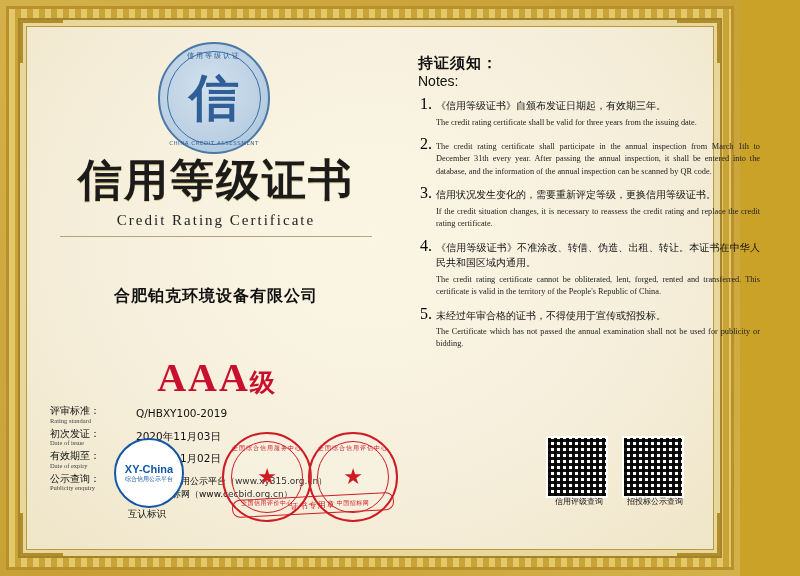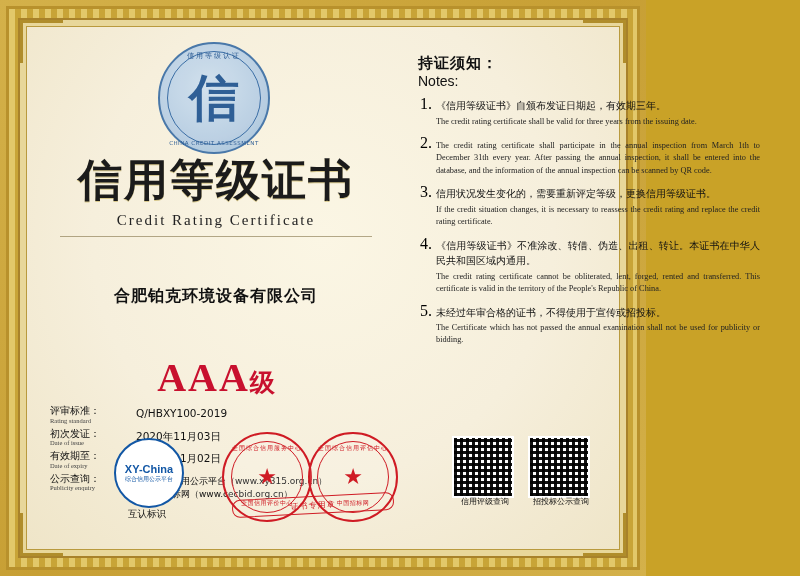--- a/index.html
+++ b/index.html
@@ -9,7 +9,7 @@
     font-family:"Liberation Serif",serif;
   }
   .page{
-    position:relative;width:646px;height:576px;
+    position:relative;width:740px;height:576px;
     background:
       linear-gradient(135deg,#d4b14a 0%,#c79f34 50%,#d4b14a 100%);
     box-sizing:border-box;

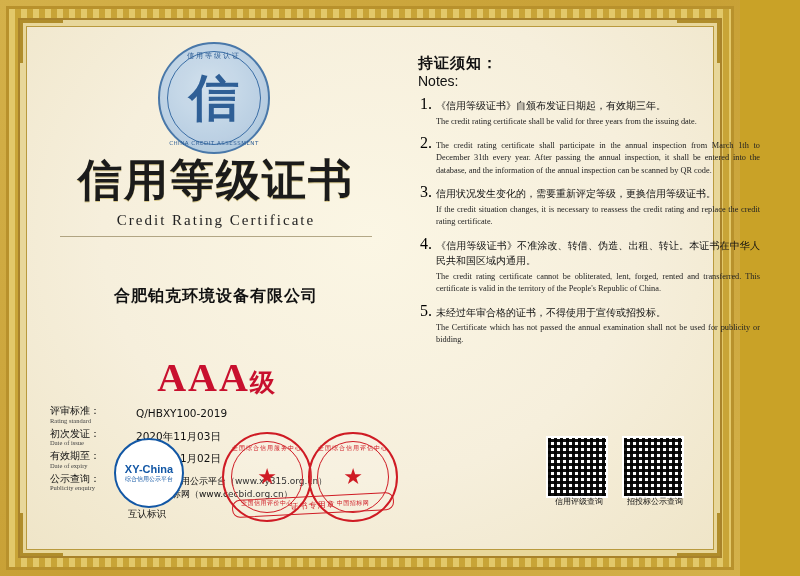--- a/index.html
+++ b/index.html
@@ -123,7 +123,7 @@
   .notes-h-en{font-size:14px;color:#111;margin-top:0;font-family:Liberation Sans, sans-serif;}
   ol.notes{margin:6px 0 0 0;padding-left:18px;}
   ol.notes>li{margin-bottom:6px;}
-  .n-cn{font-size:10px;line-height:1.55;color:#111;font-family:Liberation Serif, serif;text-align:justify;}
+  .n-cn{font-size:10px;line-height:1.55;color:#111;font-family:Liberation Mono, monospace;text-align:justify;}
   .n-en{font-size:8.3px;line-height:1.5;color:#222;margin-top:2px;text-align:justify;font-family:"Liberation Serif",serif;}
 
   

